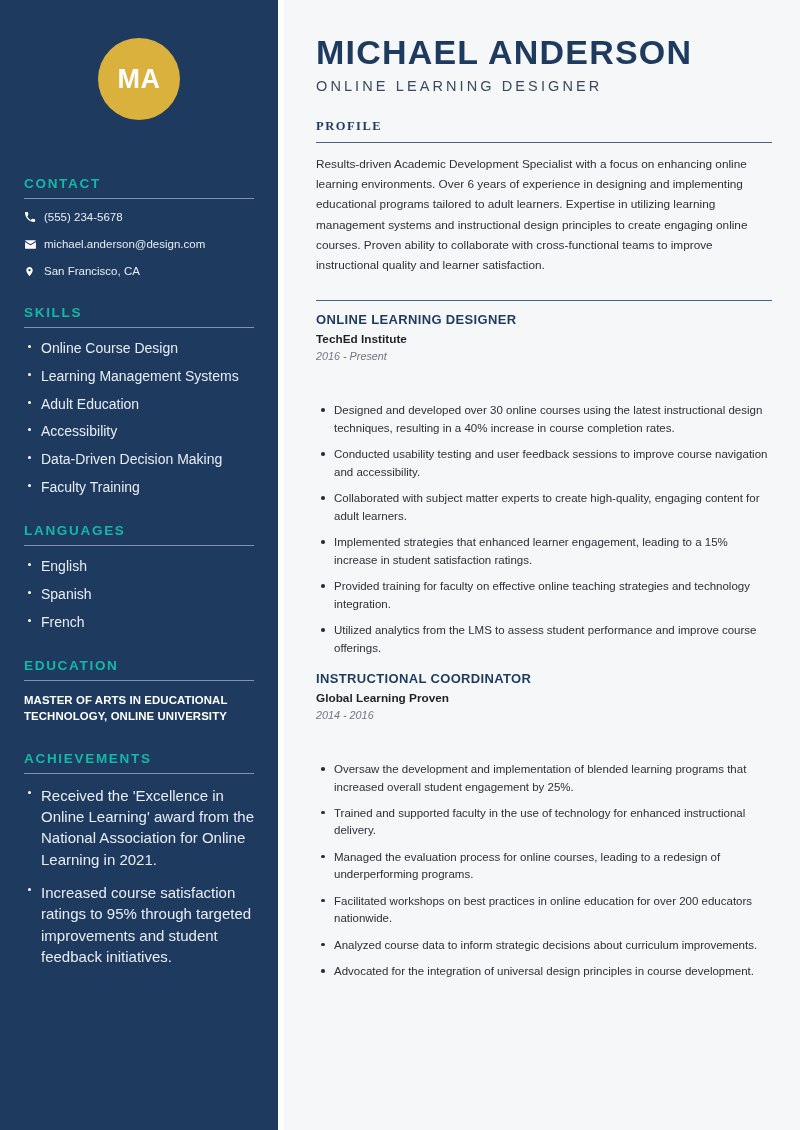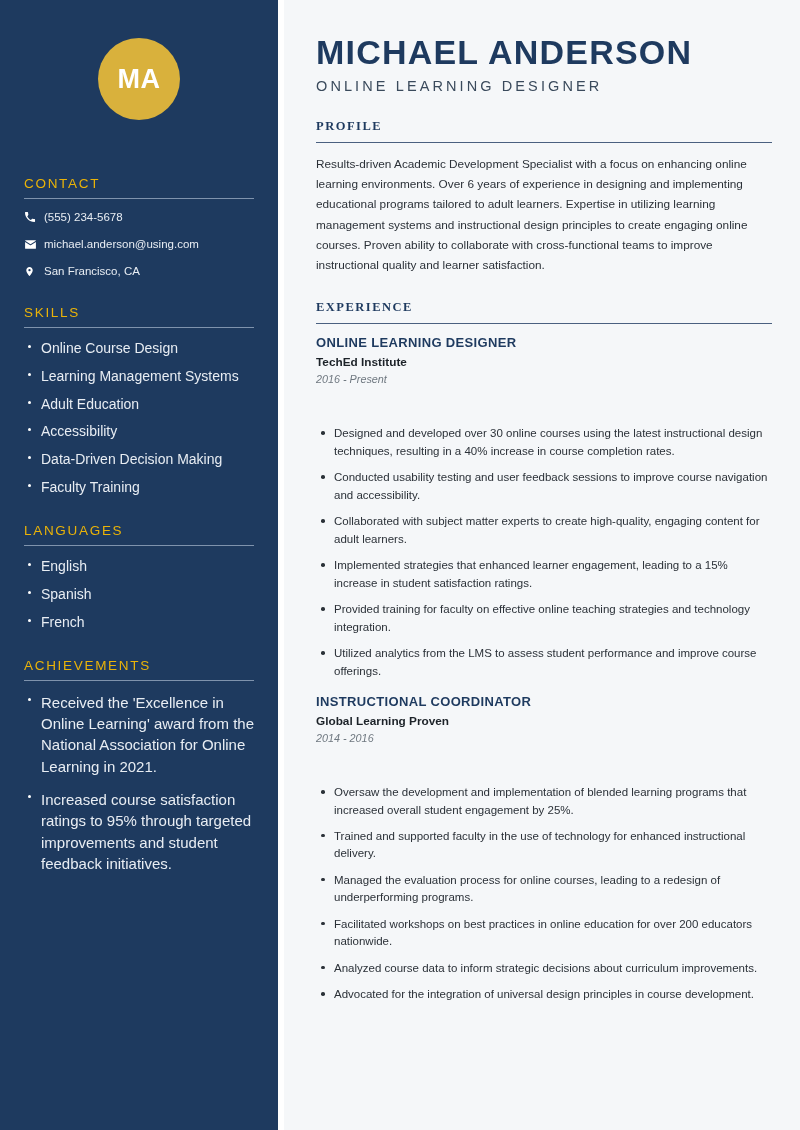--- a/index.html
+++ b/index.html
@@ -61,9 +61,9 @@
 
   .side-heading {
     font-size: 13.5px;
-    font-weight: normal;
+    font-weight: bold;
     letter-spacing: 1.7px;
-    color: #eab308;
+    color: #14b8a6;
     padding-bottom: 7px;
   }
 

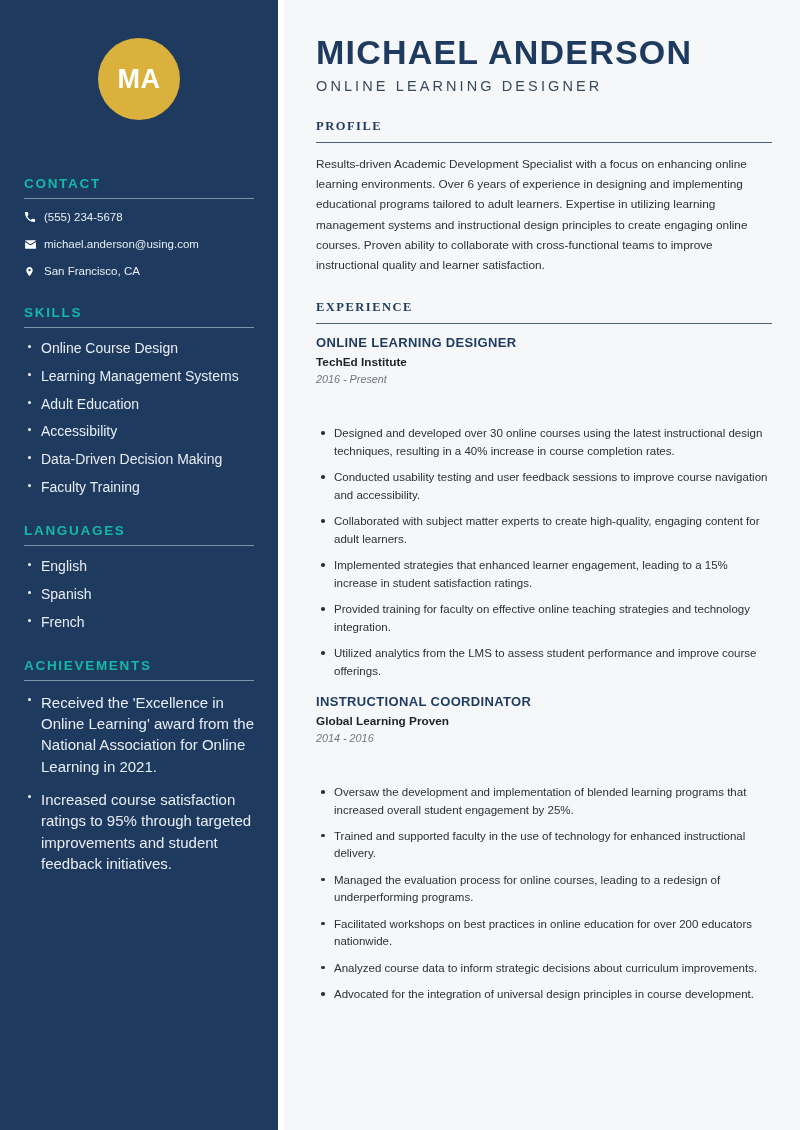--- a/index.html
+++ b/index.html
@@ -260,7 +260,7 @@
             <path d="M2 5c0-.6.4-1 1-1h18c.6 0 1 .4 1 1v.3l-10 6.2L2 5.3V5zm0 2.5l9.5 5.9c.3.2.7.2 1 0L22 7.5V19c0 .6-.4 1-1 1H3c-.6 0-1-.4-1-1V7.5z"></path>
           </svg>
         </span>
-        <span>michael.anderson@using.com</span>
+        <span>michael.anderson@design.com</span>
       </div>
 
       <div class="contact-row">

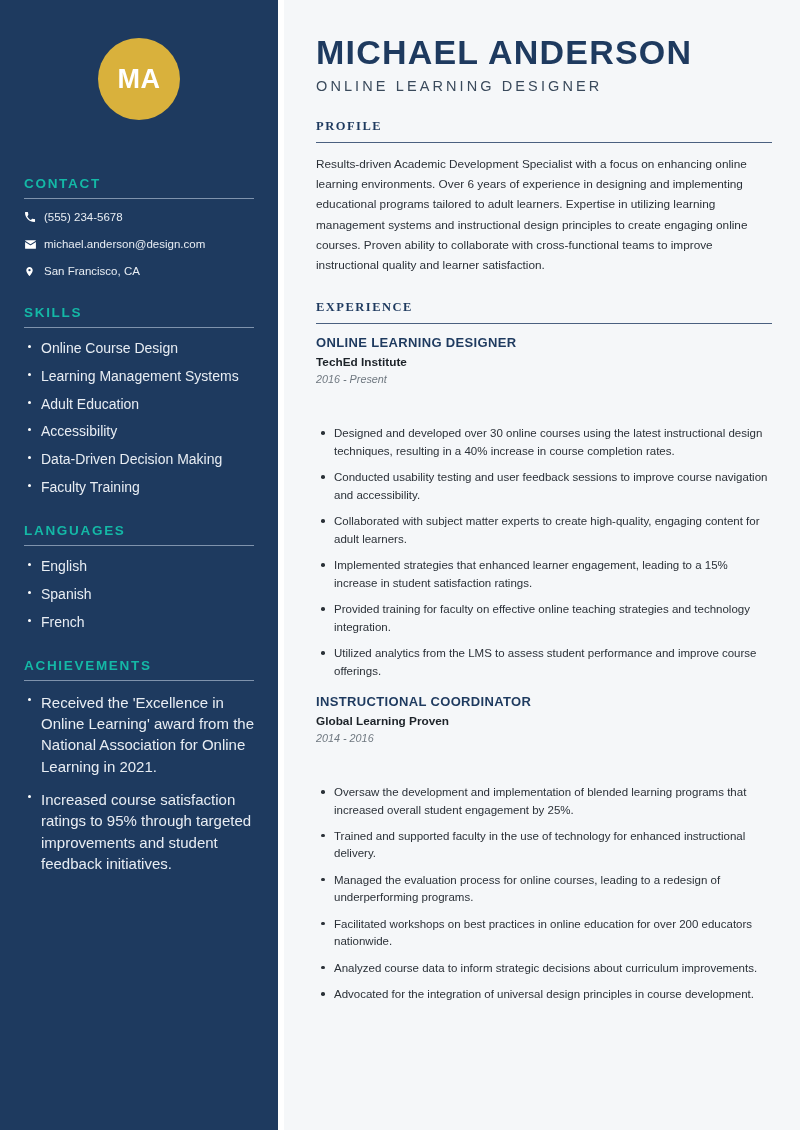--- a/index.html
+++ b/index.html
@@ -322,7 +322,6 @@
     </section>
 
     <section class="main-section">
-      <div class="main-heading">EXPERIENCE</div>
       <div class="main-rule"></div>
 
       <div class="exp-block">

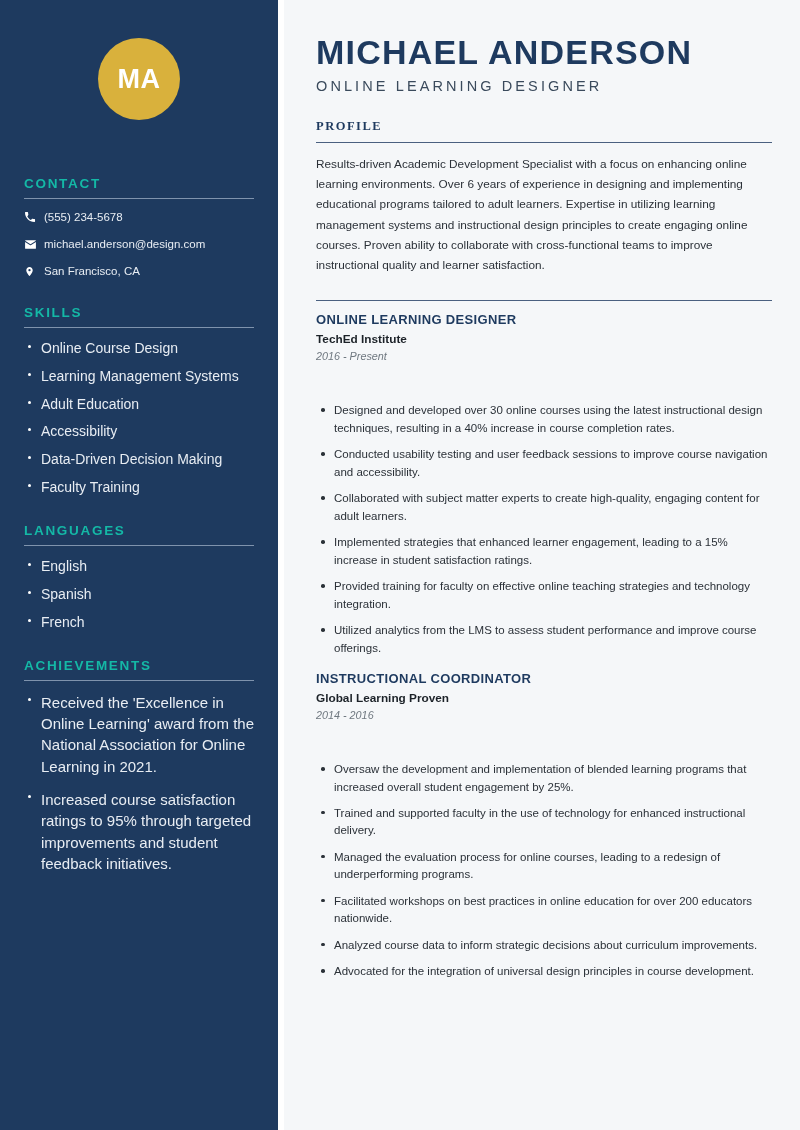--- a/index.html
+++ b/index.html
@@ -296,6 +296,11 @@
       </ul>
     </section>
 
+    <section class="side-section">
+      <div class="side-heading">EDUCATION</div>
+      <div class="side-rule"></div>
+      <div class="edu-entry">MASTER OF ARTS IN EDUCATIONAL TECHNOLOGY, ONLINE UNIVERSITY</div>
+    </section>
 
     <section class="side-section">
       <div class="side-heading">ACHIEVEMENTS</div>

